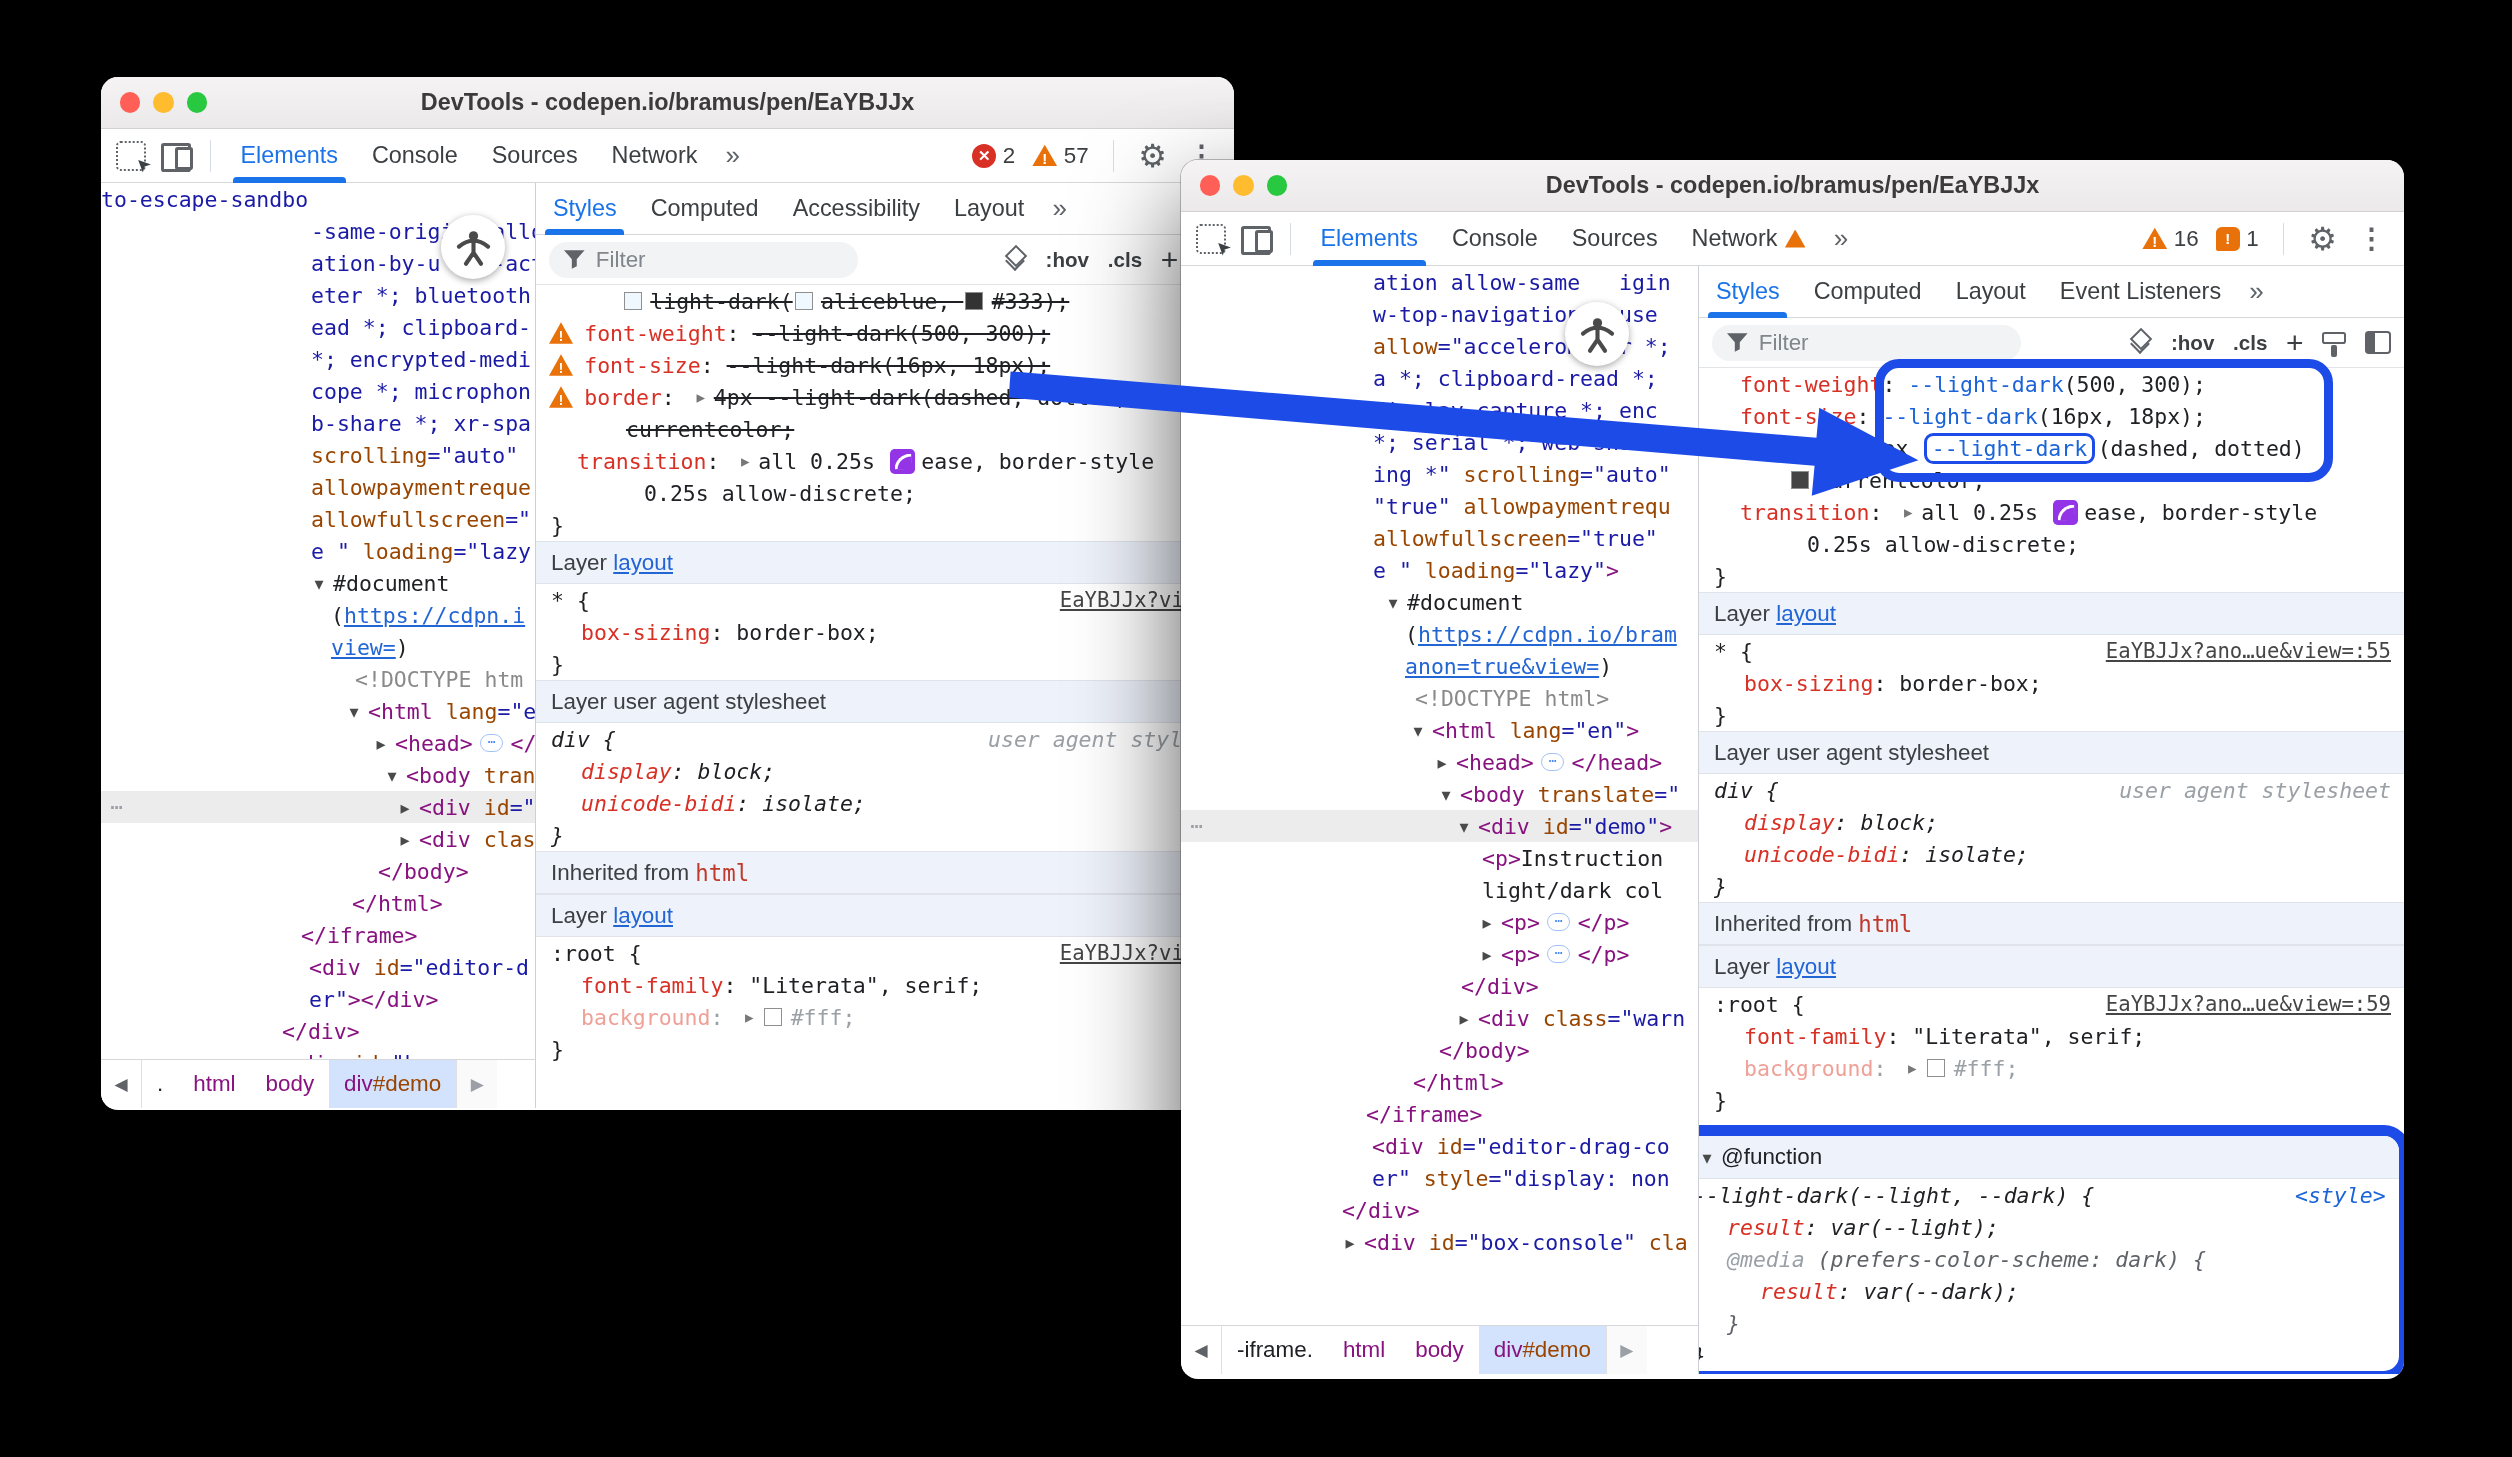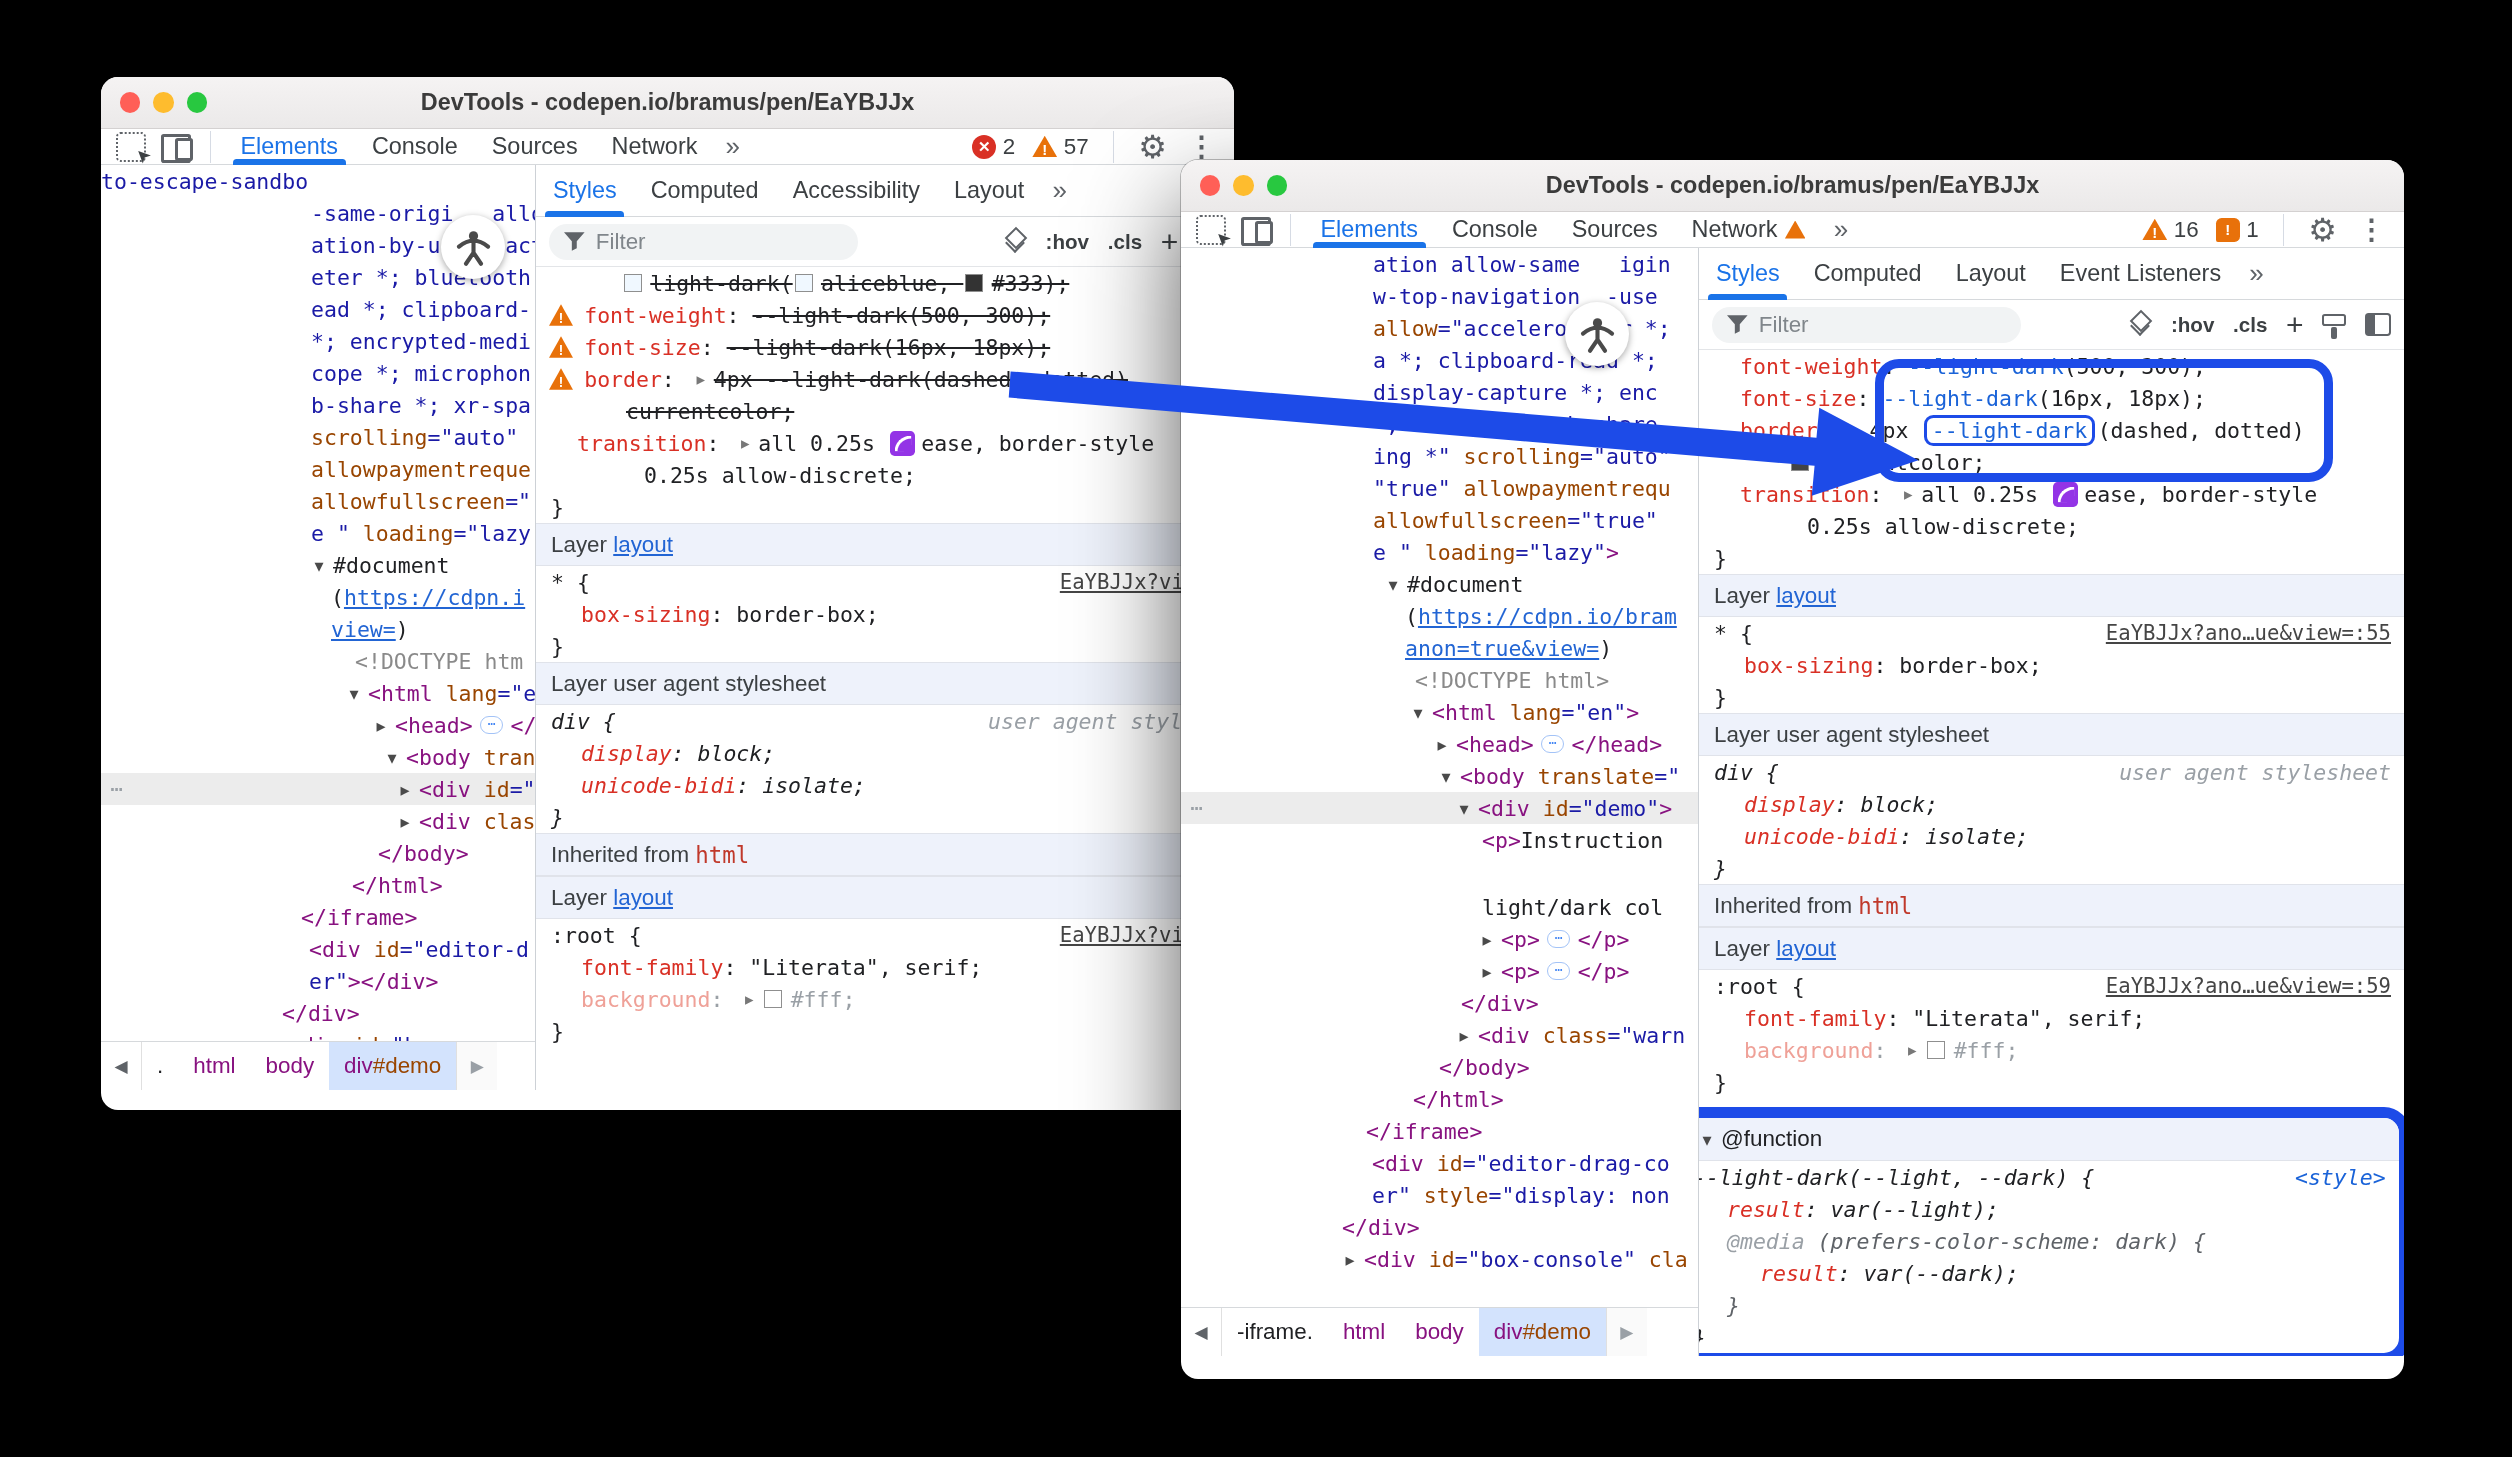--- a/index.html
+++ b/index.html
@@ -23,7 +23,7 @@
              font-weight:700;color:#3b3b3b;pointer-events:none;}
 
   
-  .toolbar{height:36px;background:#fff;border-bottom:0.9px solid #d6d9dc;
+  .toolbar{height:54px;background:#fff;border-bottom:0.9px solid #d6d9dc;
            display:flex;align-items:center;padding:0 13px 0 15px;gap:3.7px;}
   .tb-sep{width:0.9px;height:32px;background:#d6dbe4;margin:0 9.3px;flex:none;}
   .tabs{display:flex;align-items:center;height:100%;}

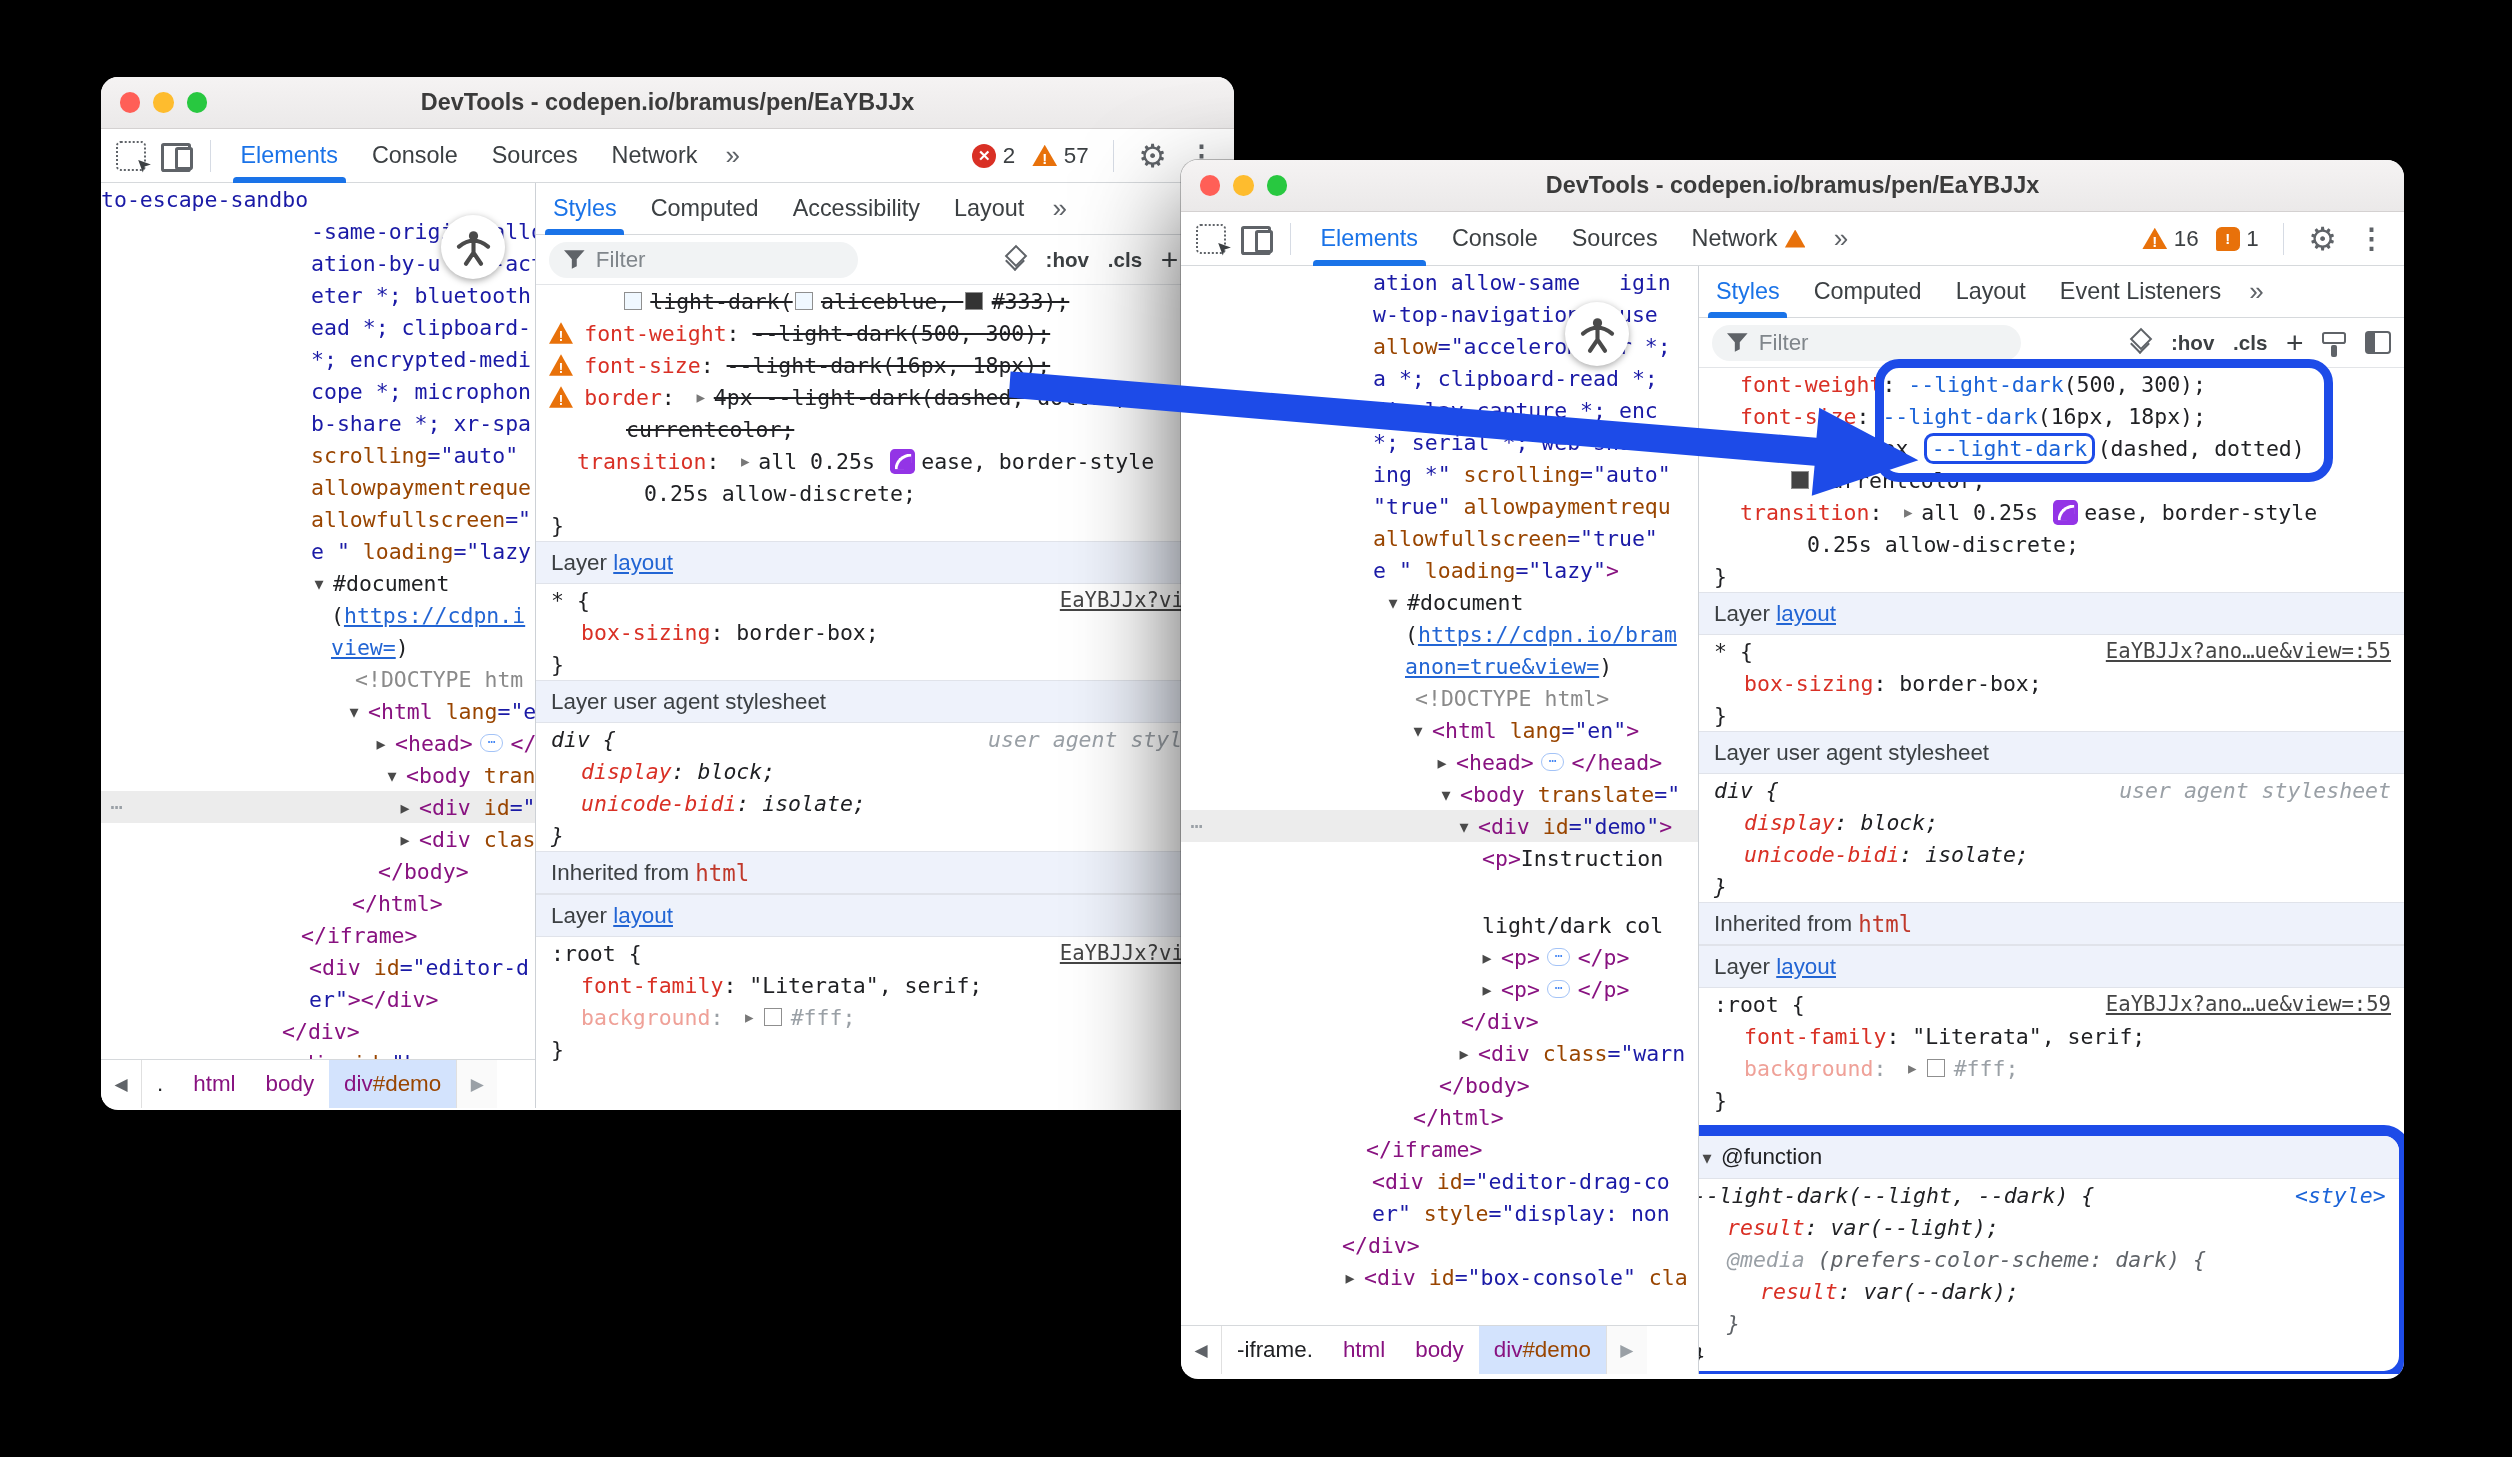--- a/index.html
+++ b/index.html
@@ -373,7 +373,7 @@
           <div class="row" style="padding-left: 251px;"><span class="ic ic-cd">▾</span><span class="c-tag">&lt;body</span><span class="c-attr"> translate</span><span class="c-val">="</span></div>
           <div class="row sel" style="padding-left: 269px;"><span class="gut">⋯</span><span class="ic ic-cd">▾</span><span class="c-tag">&lt;div</span><span class="c-attr"> id</span><span class="c-val">="demo"</span><span class="c-tag">&gt;</span></div>
           <div class="row" style="padding-left: 301px;"><span class="c-tag">&lt;p&gt;</span><span class="c-txt">Instruction</span></div>
-          <div class="row" style="padding-left: 301px; margin-top: 35px;"><span class="c-txt">light/dark col</span></div>
+          <div class="row" style="padding-left: 301px;"><span class="c-txt">light/dark col</span></div>
           <div class="row" style="padding-left: 292px;"><span class="ic ic-cr">▸</span><span class="c-tag">&lt;p&gt;</span><span class="ic ic-el">⋯</span><span class="c-tag">&lt;/p&gt;</span></div>
           <div class="row" style="padding-left: 292px;"><span class="ic ic-cr">▸</span><span class="c-tag">&lt;p&gt;</span><span class="ic ic-el">⋯</span><span class="c-tag">&lt;/p&gt;</span></div>
           <div class="row" style="padding-left: 280px;"><span class="c-tag">&lt;/div&gt;</span></div>

